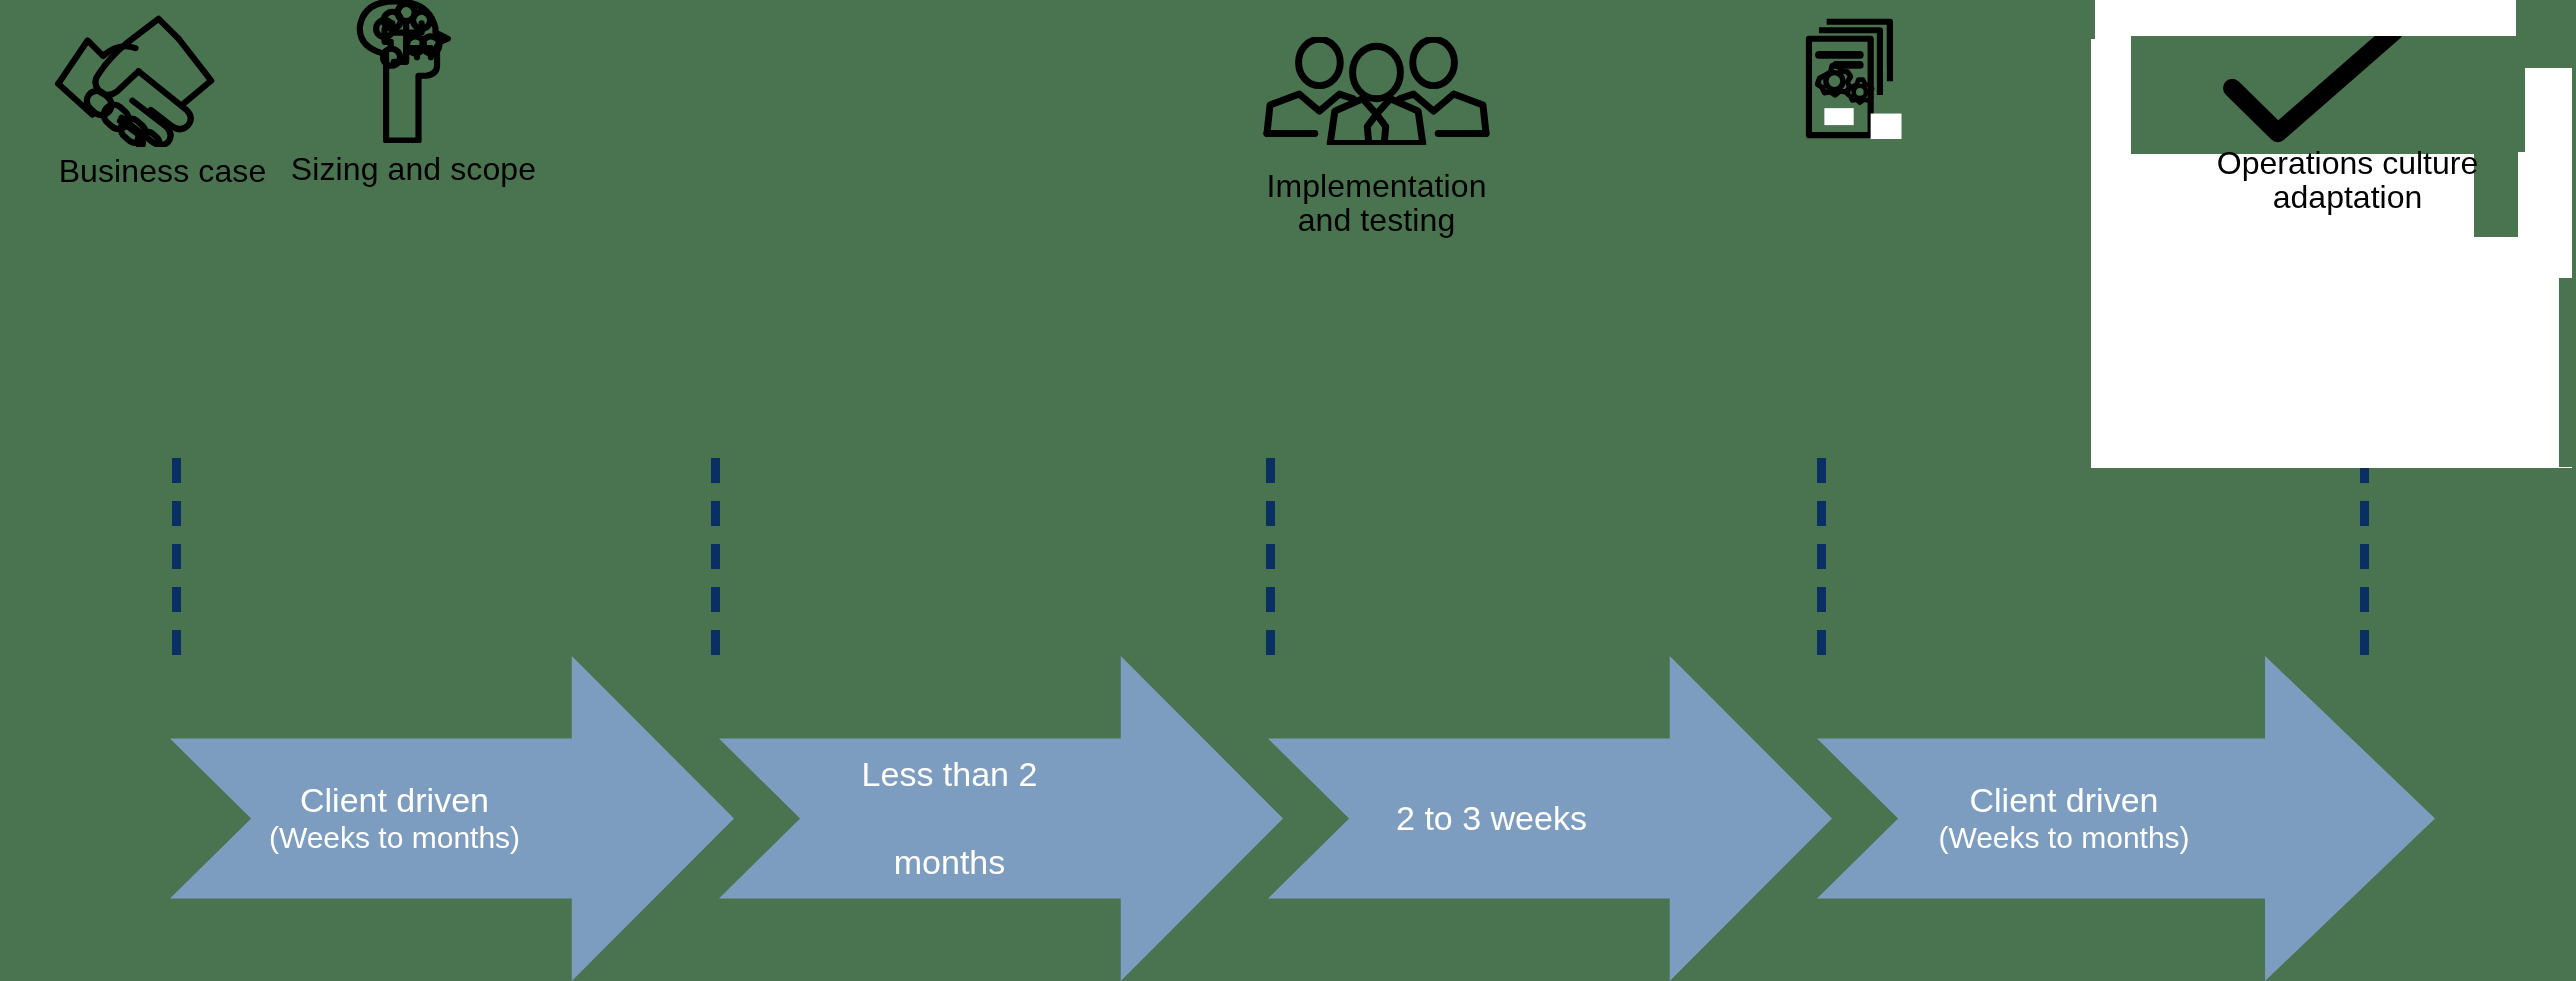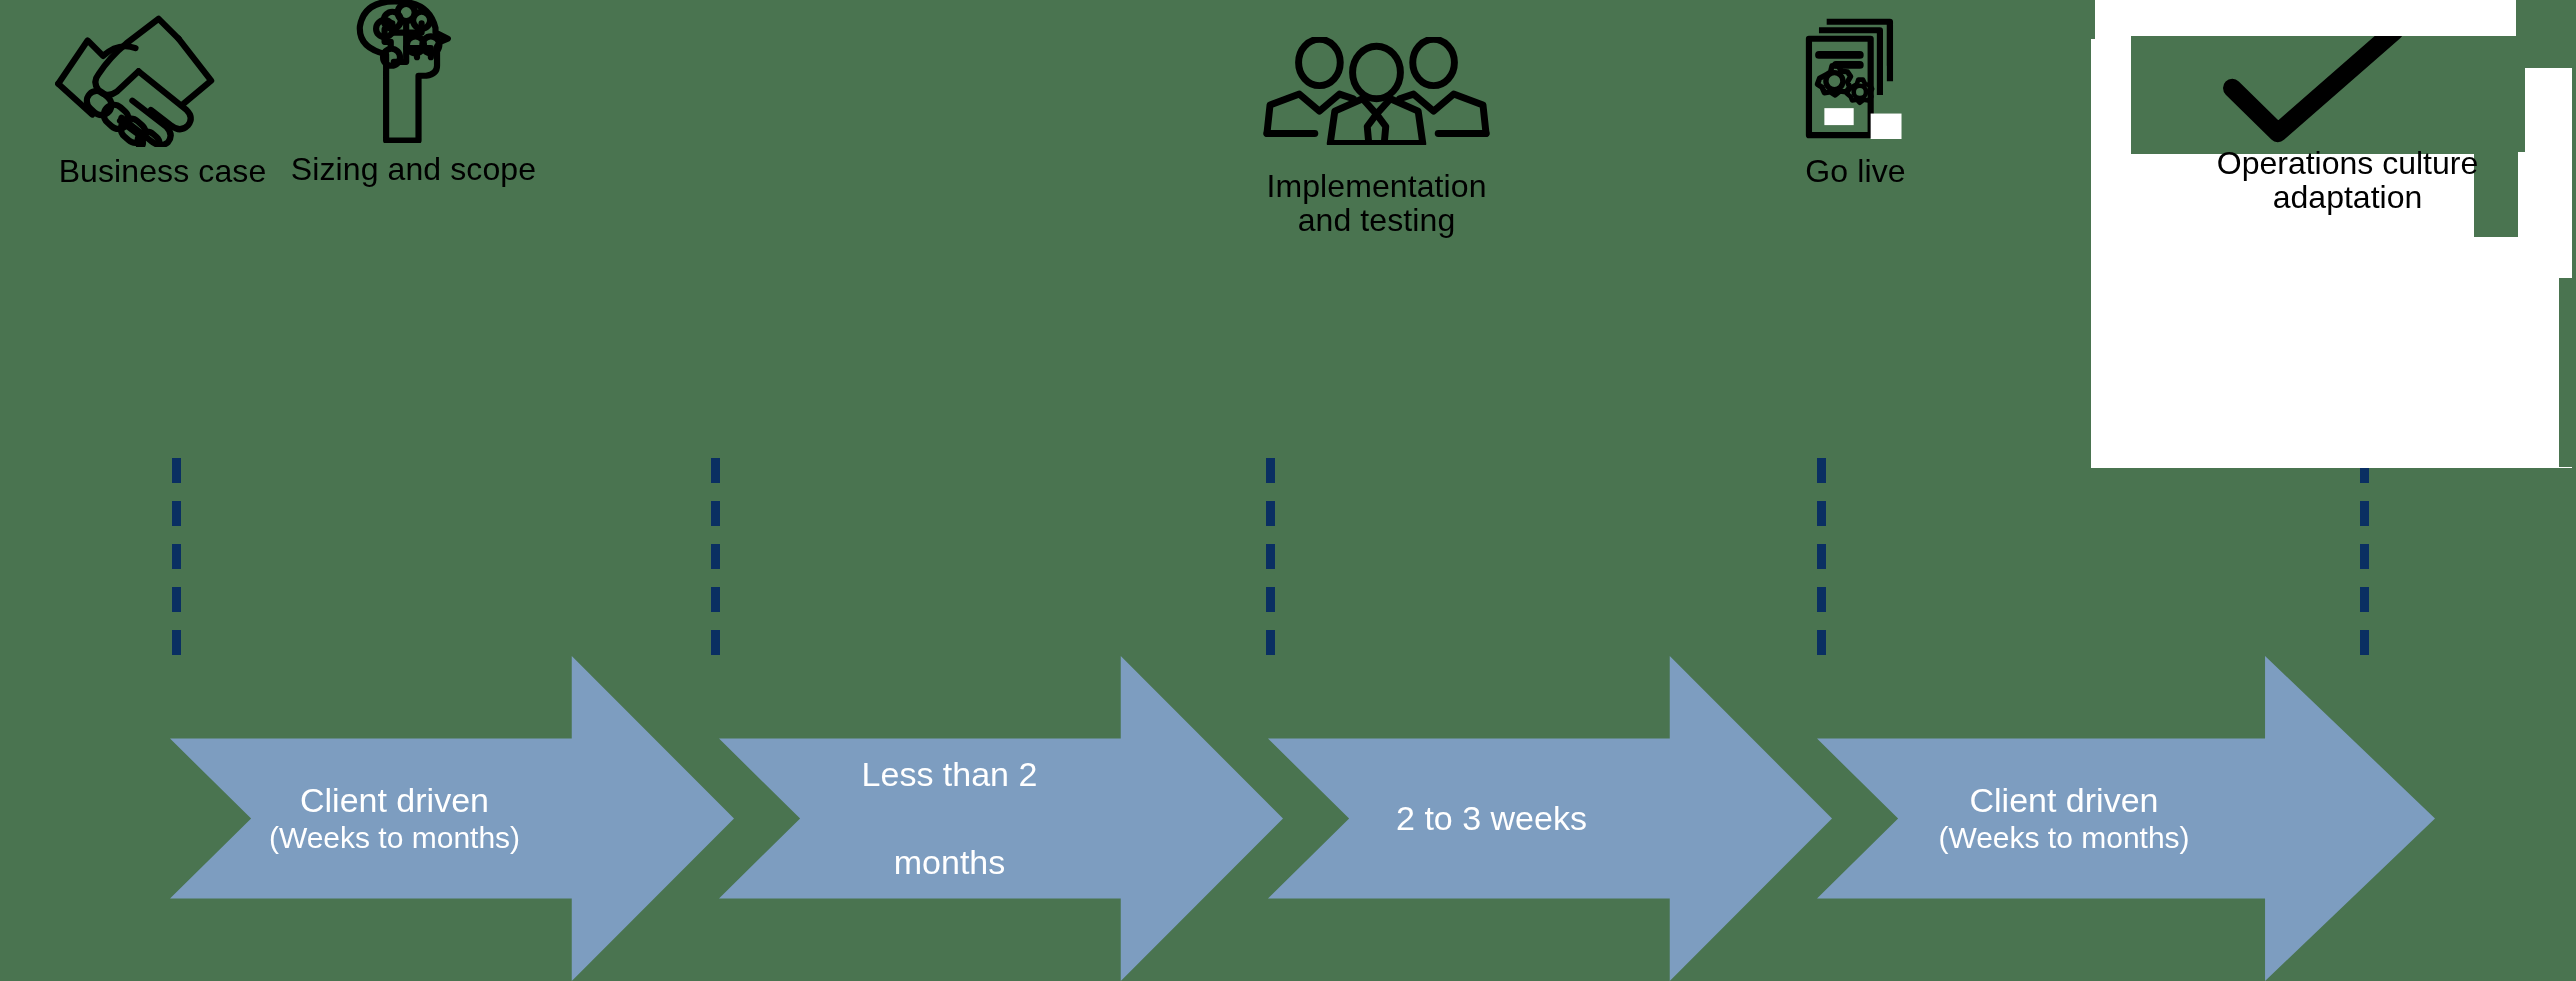--- a/index.html
+++ b/index.html
@@ -155,9 +155,6 @@
         <rect x="94" y="142" width="40" height="40" fill="#ffffff" stroke="none"></rect>
       </svg>
     </div>
-    <div class="stage-label" style="top:155px;">
-      <span>Go live</span>
-    </div>
   </div>
 
   <div class="dash" style="left:172px;top:458px;height:204px;"></div>

